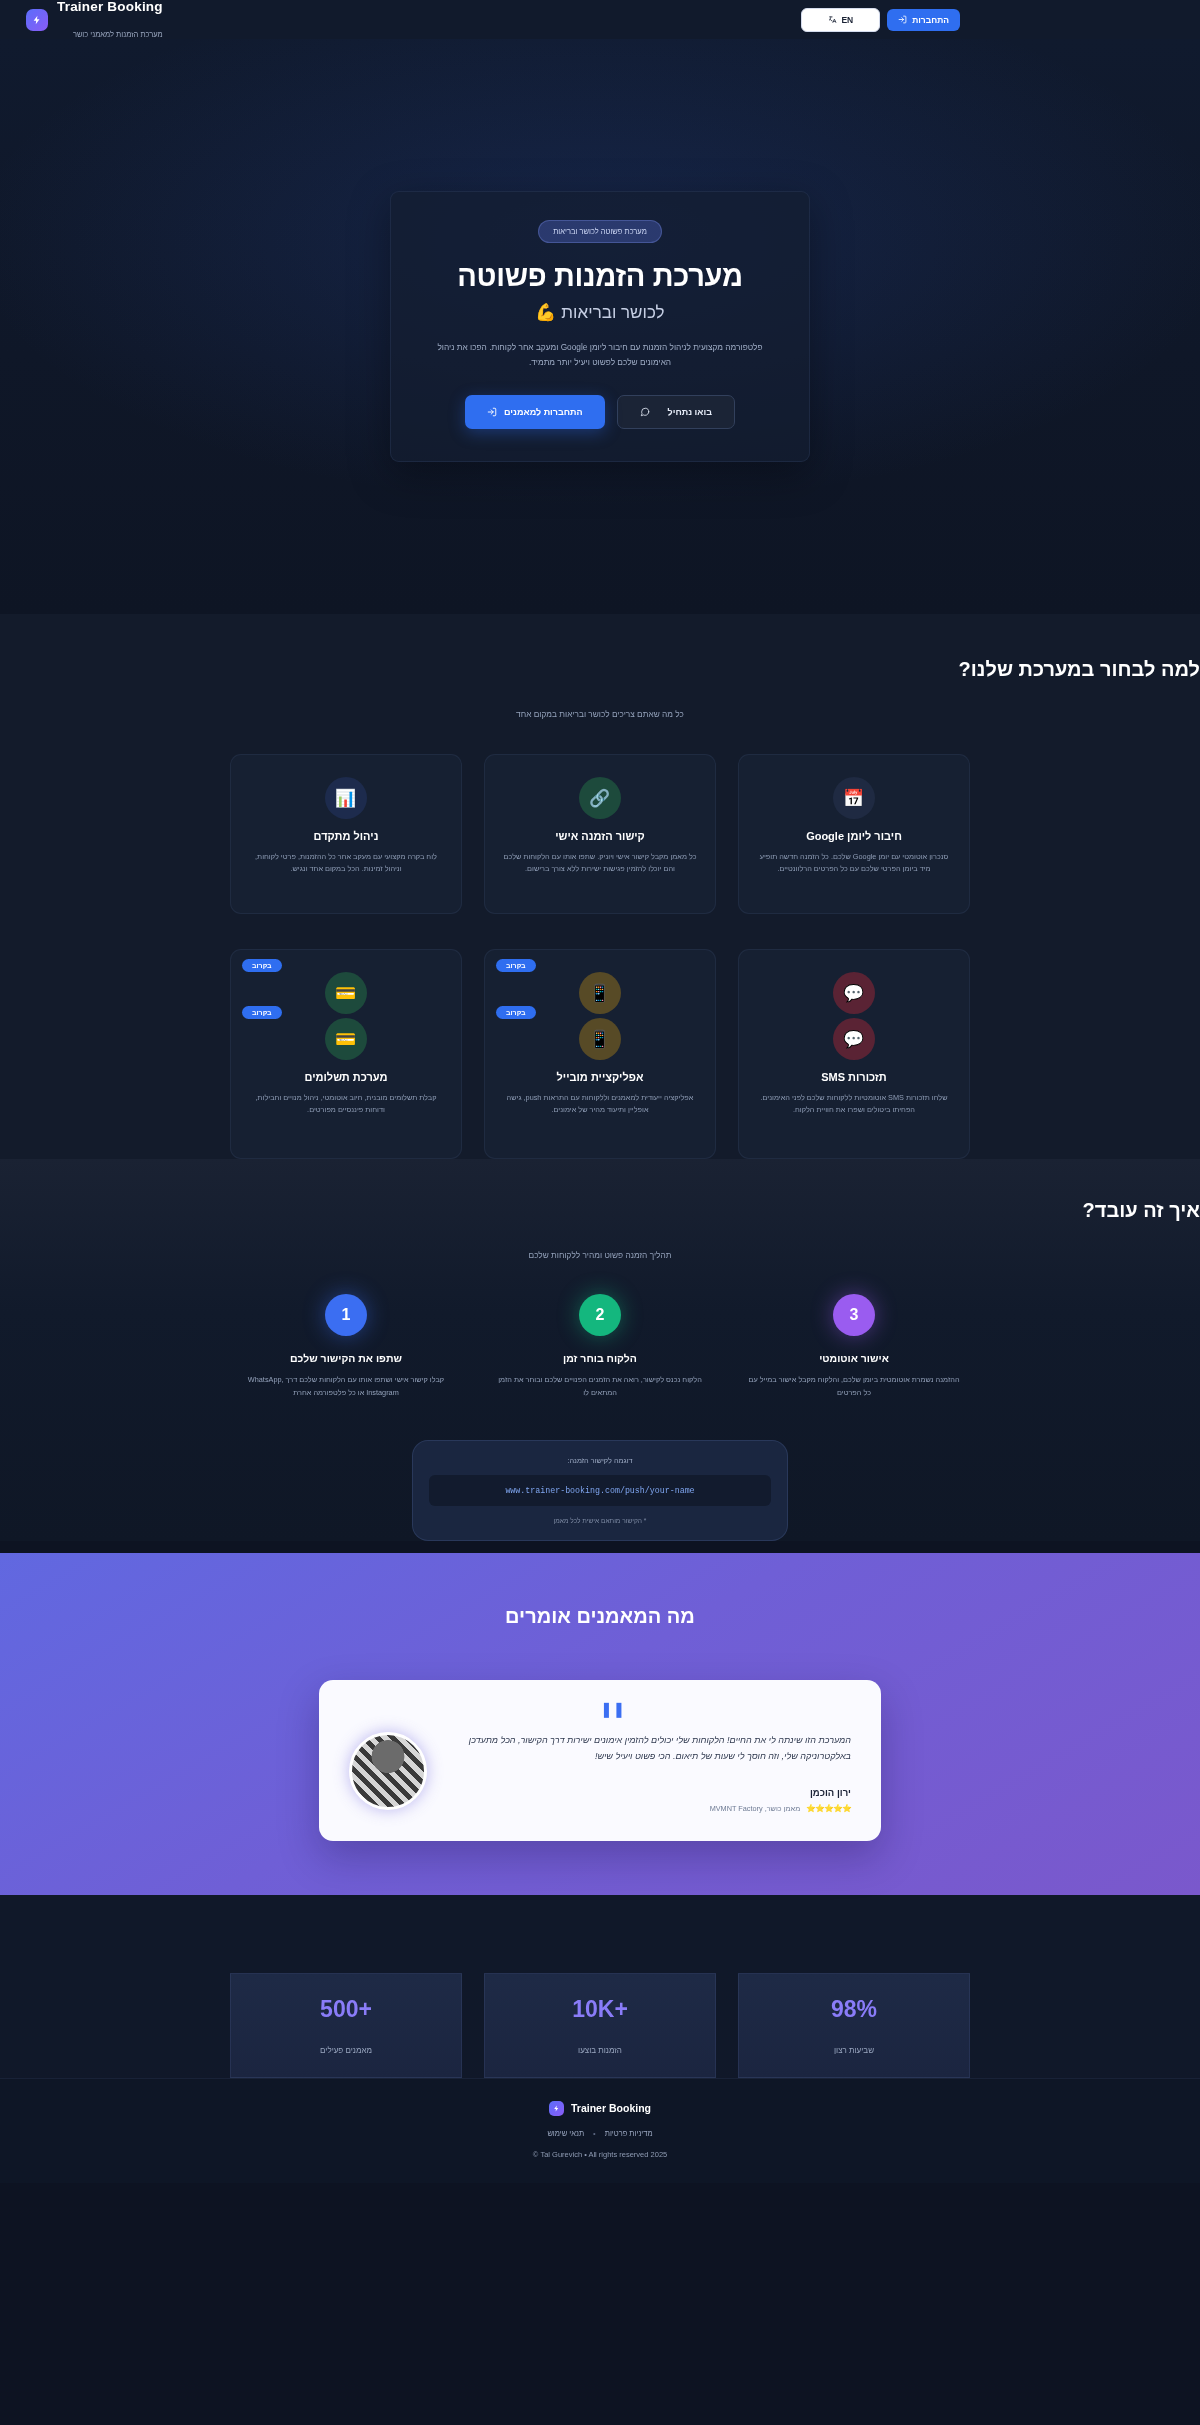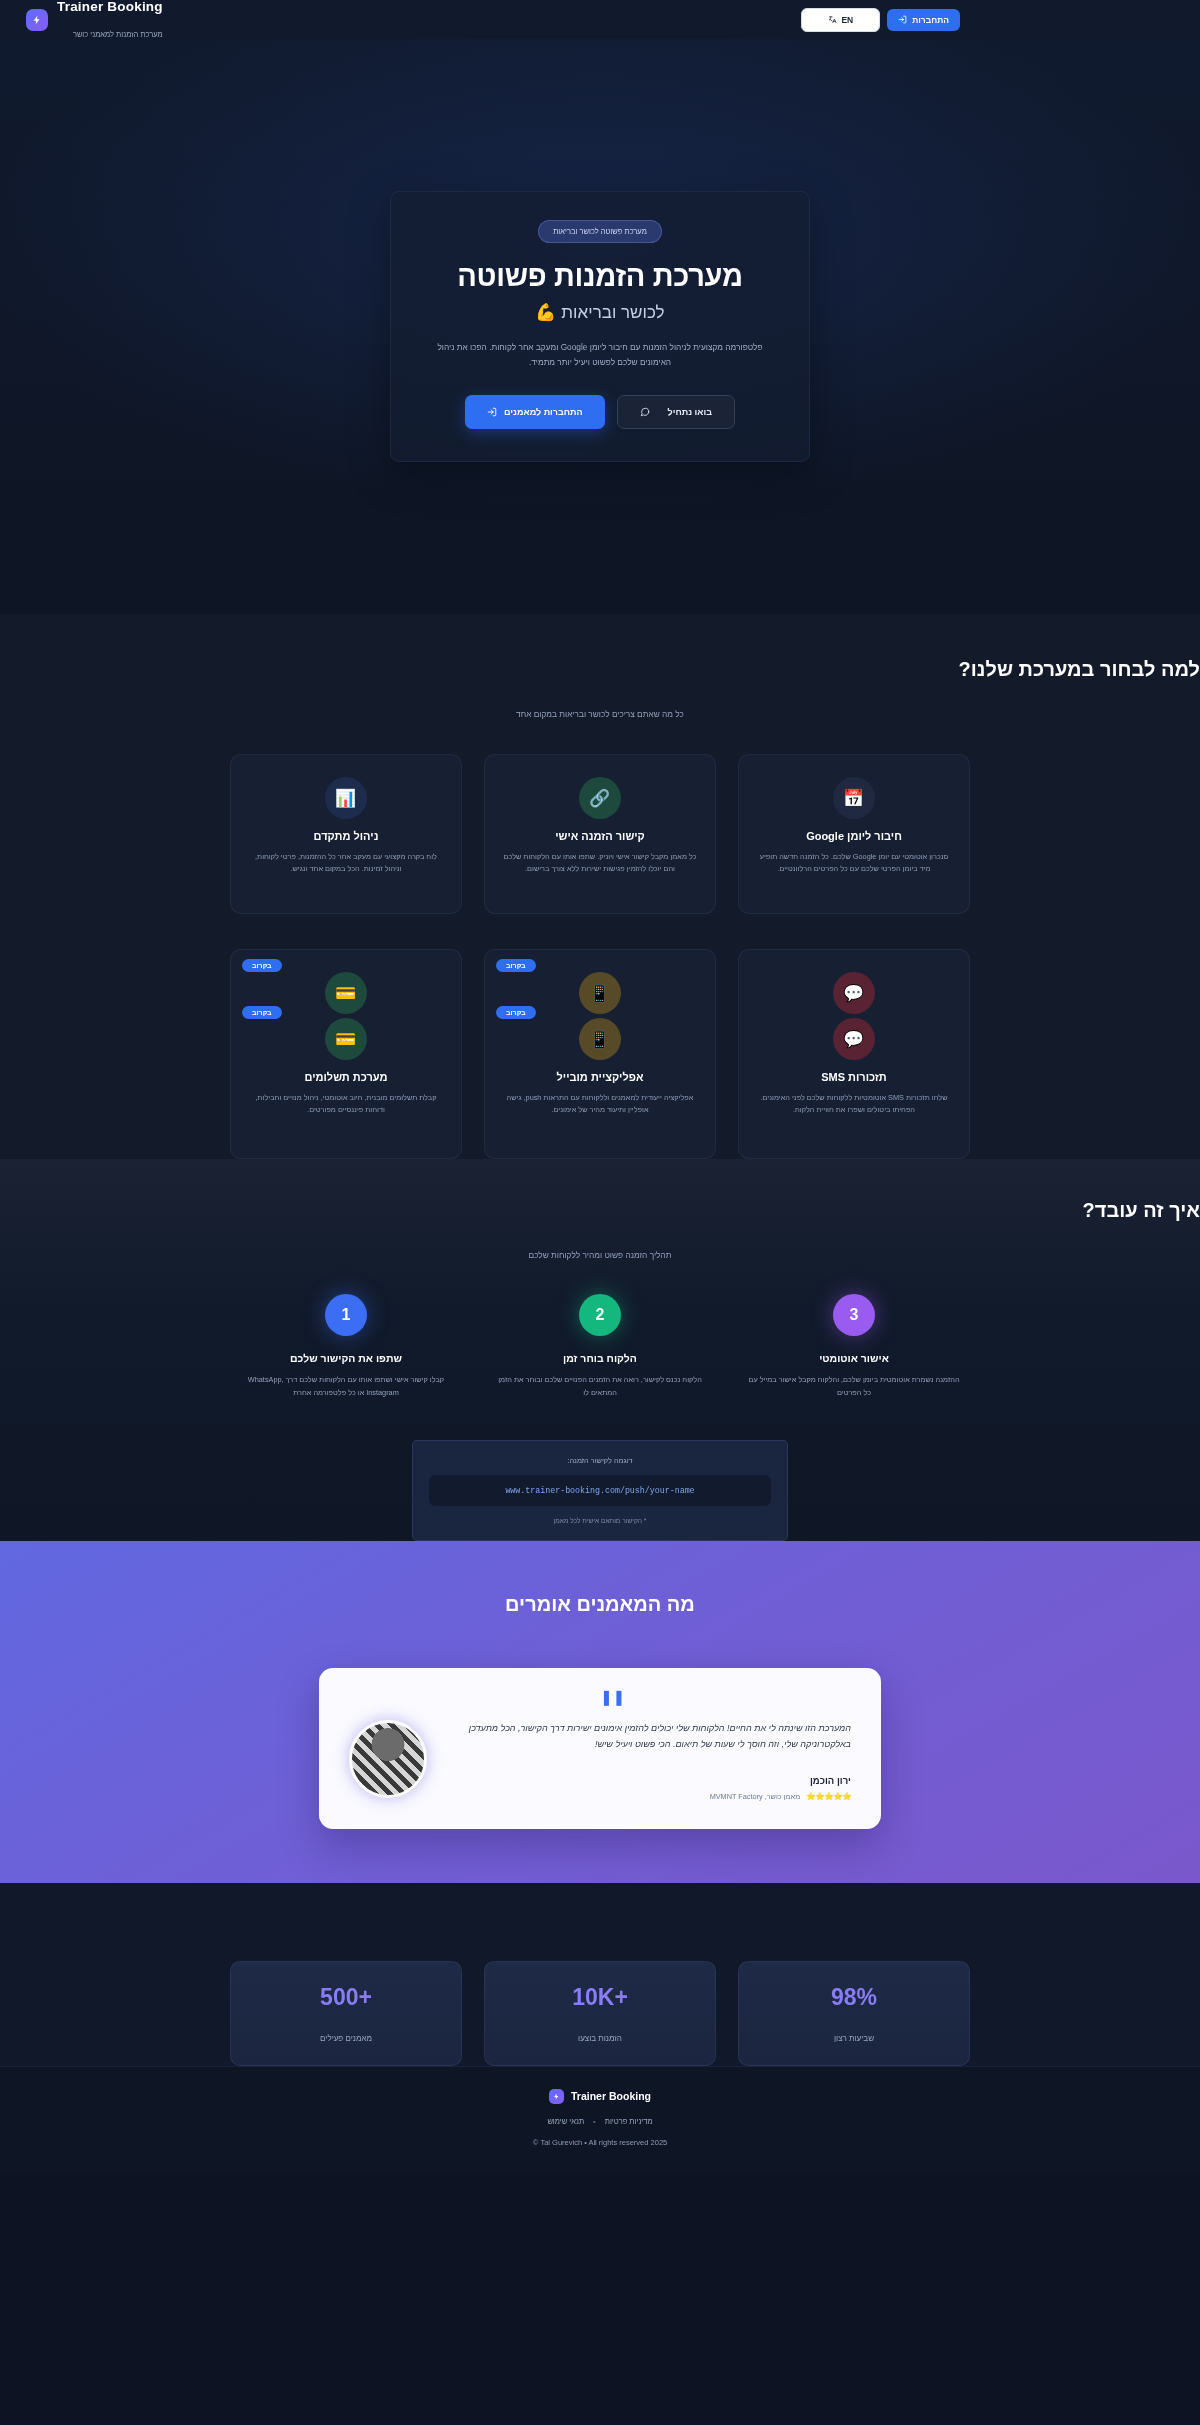--- a/index.html
+++ b/index.html
@@ -147,9 +147,9 @@
   .step p { font-size: 7.3px; color: #93a1ba; line-height: 1.75; margin-top: 10px; padding: 0 6px; }
 
   .urlbox {
-    width: 376px; margin: 40px auto 0;
+    width: 376px; margin: 40px auto 12px;
     background: #1a2640; border: 1px solid rgba(96,122,180,.22);
-    border-radius: 5px; padding: 15px 16px 16px; text-align: center;
+    border-radius: 16px; padding: 15px 16px 16px; text-align: center;
   }
   .url-label { font-size: 7.3px; color: #9fadc6; }
   .url-field {

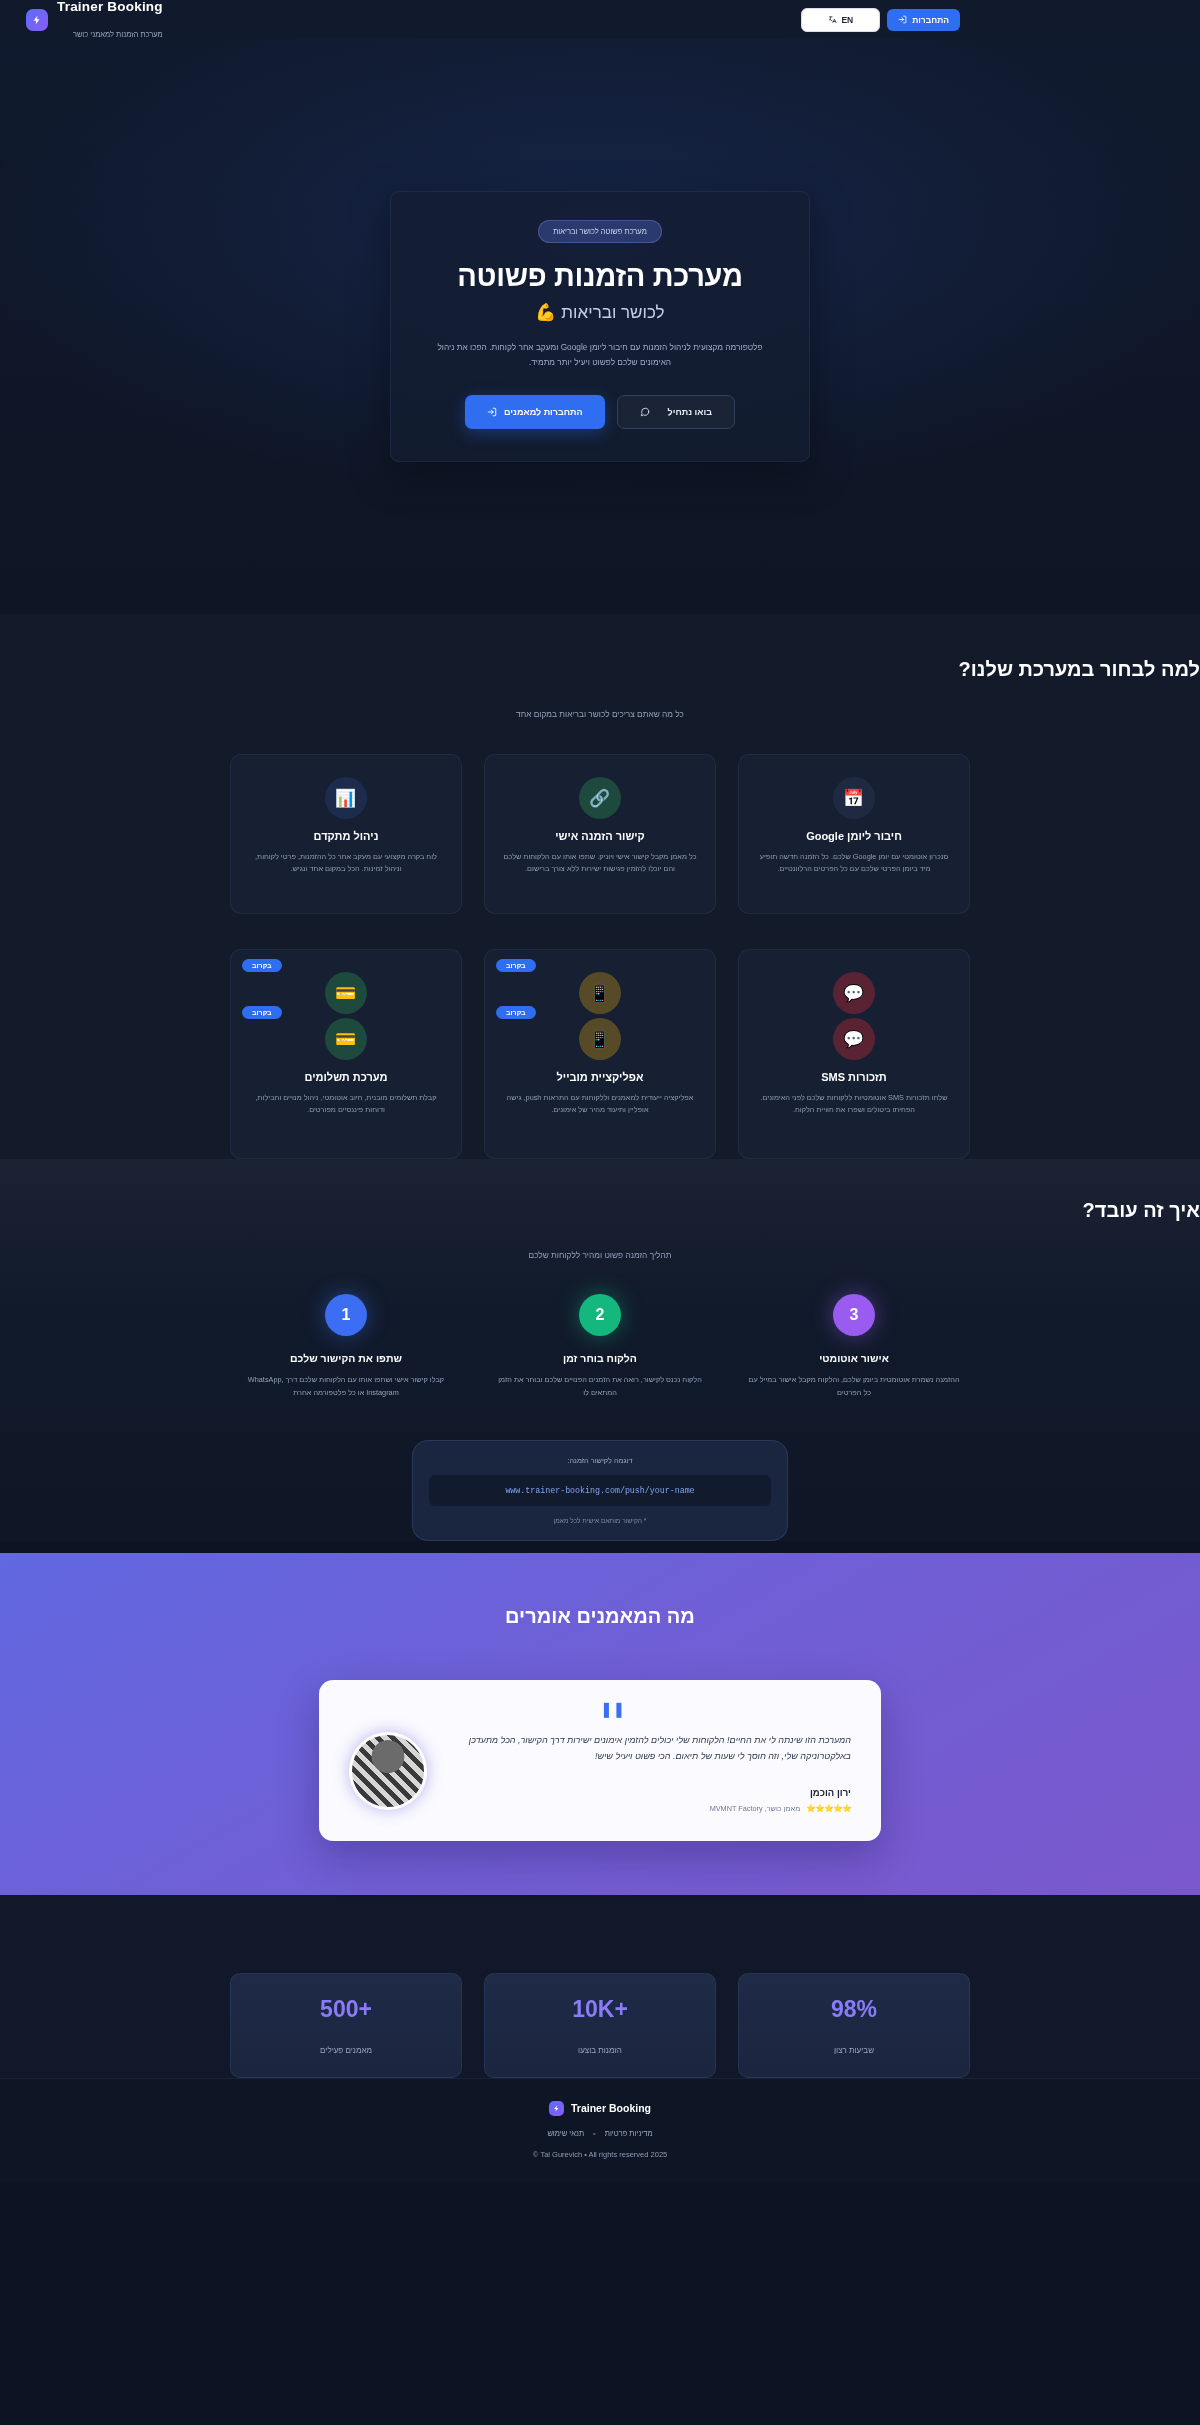--- a/index.html
+++ b/index.html
@@ -194,7 +194,7 @@
   .stat {
     background: linear-gradient(180deg,#1e2a46,#1b2540);
     border: 1px solid rgba(98,120,180,.16);
-    border-radius: 10px; padding: 22px 8px 22px; text-align: center;
+    border-radius: 0; padding: 22px 8px 22px; text-align: center;
   }
   .stat-v { font-size: 23px; font-weight: bold; color: #8a7cf8; }
   .stat-l { font-size: 8px; color: #9aa7c0; margin-top: 23px; }

